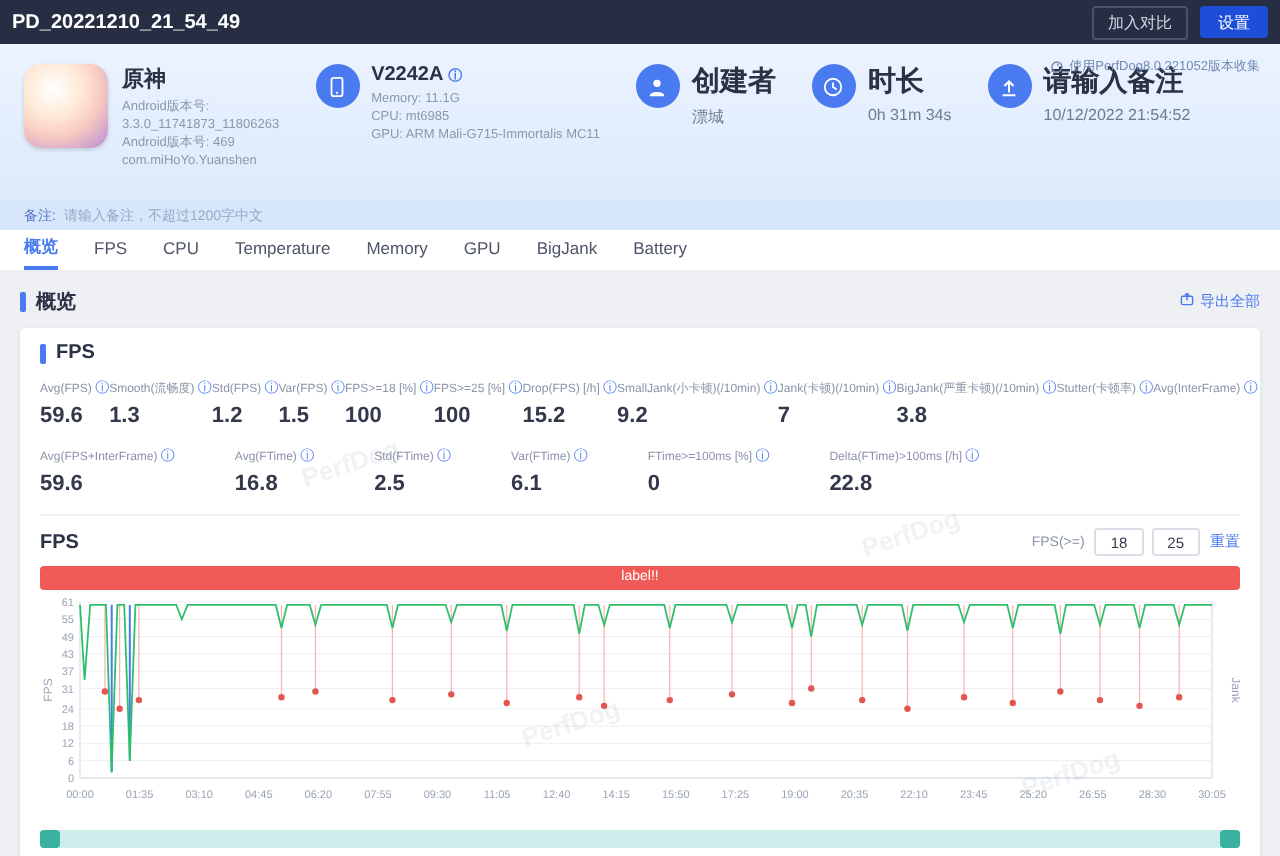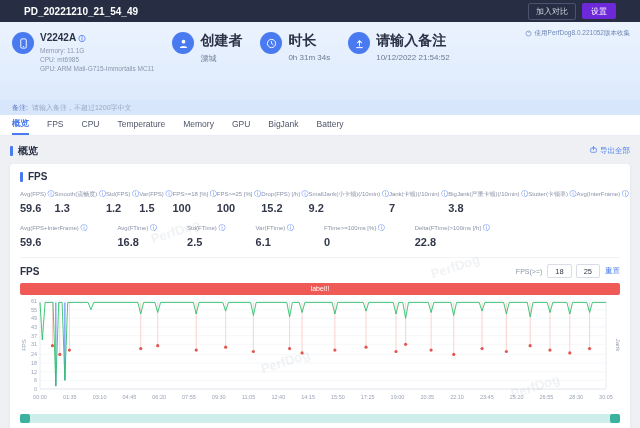--- a/index.html
+++ b/index.html
@@ -5,7 +5,7 @@
 *{box-sizing:border-box;margin:0;padding:0}
 html,body{width:640px;height:428px}
 body{font-family:"Liberation Sans",sans-serif;background:#eef0f4;overflow:hidden;position:relative}
-.topbar{height:22px;background:#272e43;display:flex;align-items:center;padding:0 24px}
+.topbar{height:22px;background:#272e43;display:flex;align-items:center;padding:0 6px}
 .topbar .ttl{font-size:10px;font-weight:bold;color:#fff}
 .sp{flex:1}
 .btn-ghost{font-size:8px;color:#cfd6e4;border:1px solid #4a5370;border-radius:2px;padding:2px 7px;background:transparent;margin-right:6px;cursor:pointer;font-family:Liberation Mono, monospace}

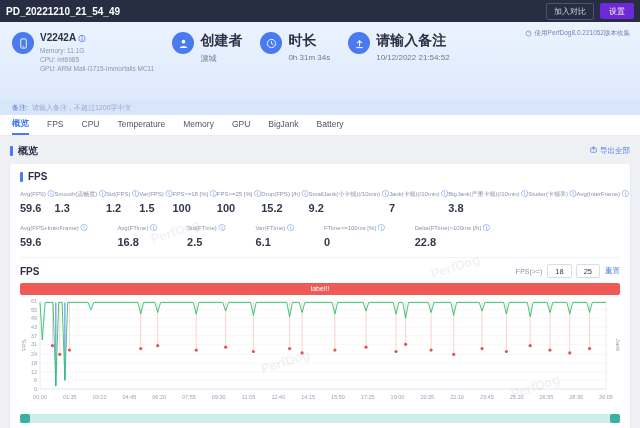--- a/index.html
+++ b/index.html
@@ -9,7 +9,7 @@
 .topbar .ttl{font-size:10px;font-weight:bold;color:#fff}
 .sp{flex:1}
 .btn-ghost{font-size:8px;color:#cfd6e4;border:1px solid #4a5370;border-radius:2px;padding:2px 7px;background:transparent;margin-right:6px;cursor:pointer;font-family:Liberation Mono, monospace}
-.btn-primary{font-size:8px;color:#fff;background:#6d28d9;border:none;border-radius:2px;padding:2.5px 9px;cursor:pointer;font-family:Liberation Sans, sans-serif}
+.btn-primary{font-size:8px;color:#fff;background:#1d4ed8;border:none;border-radius:2px;padding:2.5px 9px;cursor:pointer;font-family:Liberation Sans, sans-serif}
 .header{height:78px;background:linear-gradient(180deg,#ebf3fe 0%,#ddeafc 100%);display:flex;align-items:flex-start;padding:10px 10px 0 12px;position:relative;gap:18px}
 .hblock{display:flex;align-items:flex-start}
 .game-icon{width:42px;height:42px;border-radius:9px;background:radial-gradient(circle at 35% 30%,#ffffff 0%,#ffe9d6 35%,#f7c9c0 60%,#b88bd6 100%);box-shadow:0 1px 2px rgba(0,0,0,.15);margin-right:7px;flex:none}

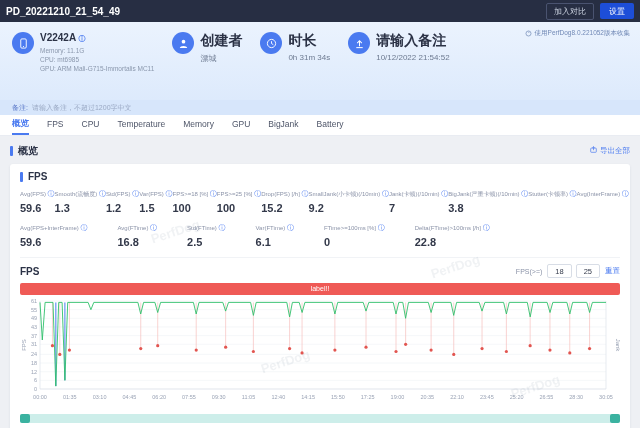--- a/index.html
+++ b/index.html
@@ -61,6 +61,16 @@
 </div>
 
 <div class="header">
+  <div class="hblock">
+    <div class="game-icon"></div>
+    <div>
+      <div class="gname">原神</div>
+      <div class="sm">Android版本号:</div>
+      <div class="sm">3.3.0_11741873_11806263</div>
+      <div class="sm">Android版本号: 469</div>
+      <div class="sm">com.miHoYo.Yuanshen</div>
+    </div>
+  </div>
 
   <div class="hblock">
     <div class="icirc">

